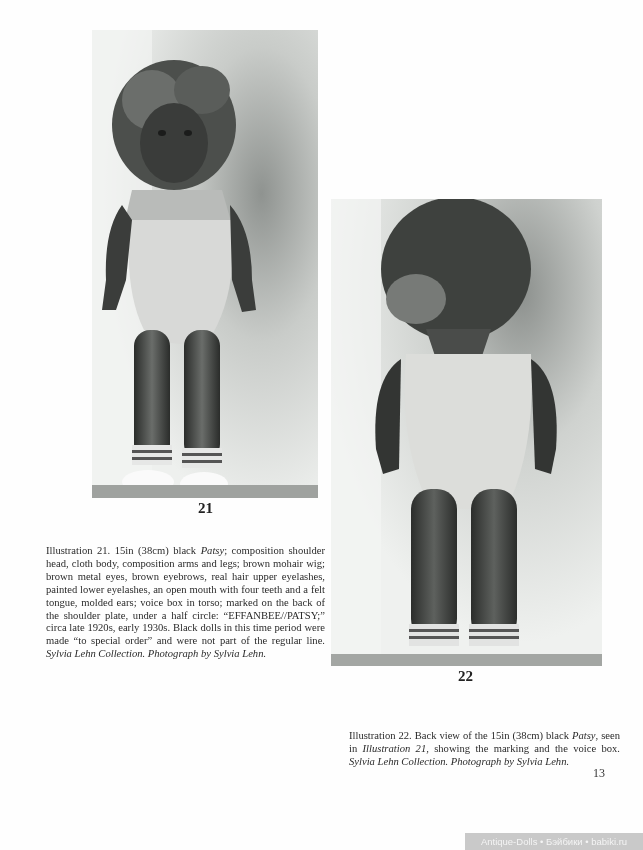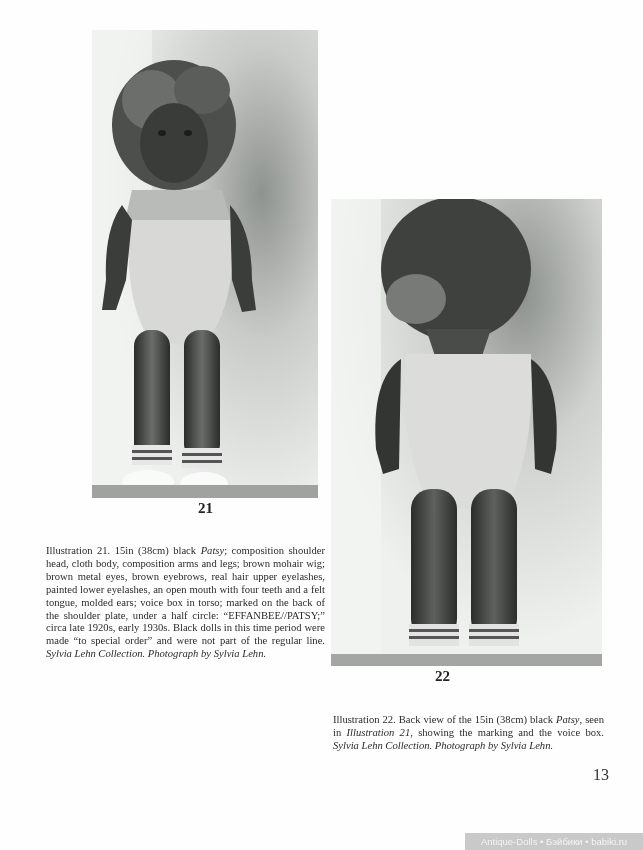--- a/index.html
+++ b/index.html
@@ -11,7 +11,7 @@
   #photo22 { left:331px; top:199px; width:271px; height:467px; }
   .fignum { position:absolute; font-family:"Liberation Serif",serif; font-weight:bold; font-size:15px; color:#222; }
   #num21 { left:174px; top:500px;margin-left:24px; }
-  #num22 { left:435px; top:668px; }
+  #num22 { left:458px; top:668px; }
   .caption { position:absolute; font-size:10.6px; line-height:12.9px; text-align:justify; color:#2a2a2a; }
   #cap21 { left:46px; top:545px; width:279px; }
   #cap22 { left:333px; top:714px; width:271px; }

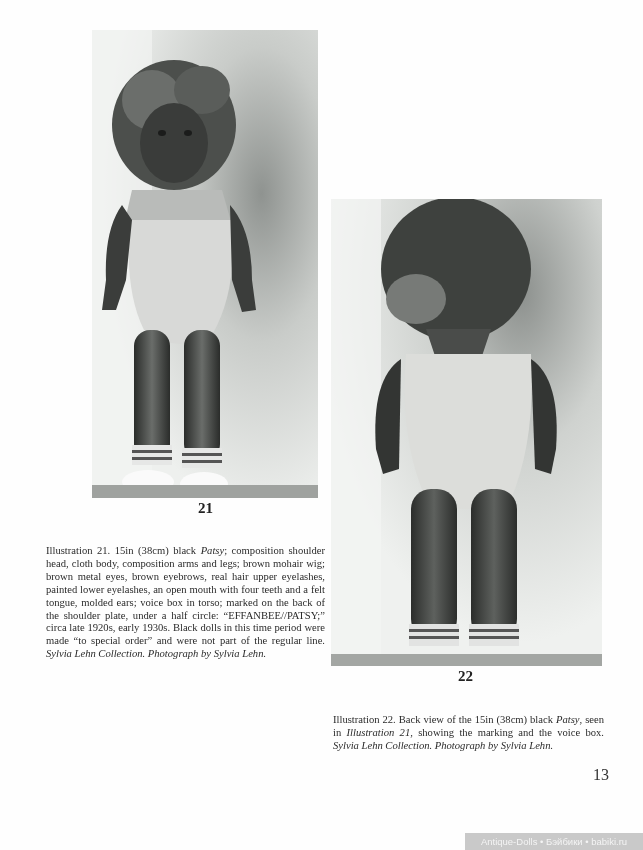--- a/index.html
+++ b/index.html
@@ -115,7 +115,7 @@
 
 <p class="caption" id="cap21" style="margin:0;"><b>Illustration 21.</b><span> 15in (38cm) black </span><i>Patsy</i><span>; composition shoulder head, cloth body, composition arms and legs; brown mohair wig; brown metal eyes, brown eyebrows, real hair upper eyelashes, painted lower eyelashes, an open mouth with four teeth and a felt tongue, molded ears; voice box in torso; marked on the back of the shoulder plate, under a half circle: “EFFANBEE//PATSY;” circa late 1920s, early 1930s. Black dolls in this time period were made “to special order” and were not part of the regular line. </span><i>Sylvia Lehn Collection. Photograph by Sylvia Lehn.</i></p>
 
-<p class="caption" id="cap22" style="margin:0;"><b>Illustration 22.</b><span> Back view of the 15in (38cm) black </span><i>Patsy</i><span>, seen in </span><i>Illustration 21</i><span>, showing the marking and the voice box. </span><i>Sylvia Lehn Collection. Photograph by Sylvia Lehn.</i></p>
+<p class="caption" id="cap22" style="margin:16px;"><b>Illustration 22.</b><span> Back view of the 15in (38cm) black </span><i>Patsy</i><span>, seen in </span><i>Illustration 21</i><span>, showing the marking and the voice box. </span><i>Sylvia Lehn Collection. Photograph by Sylvia Lehn.</i></p>
 
 <div class="pageno">13</div>
 <div class="watermark">Antique-Dolls • Бэйбики • babiki.ru</div>

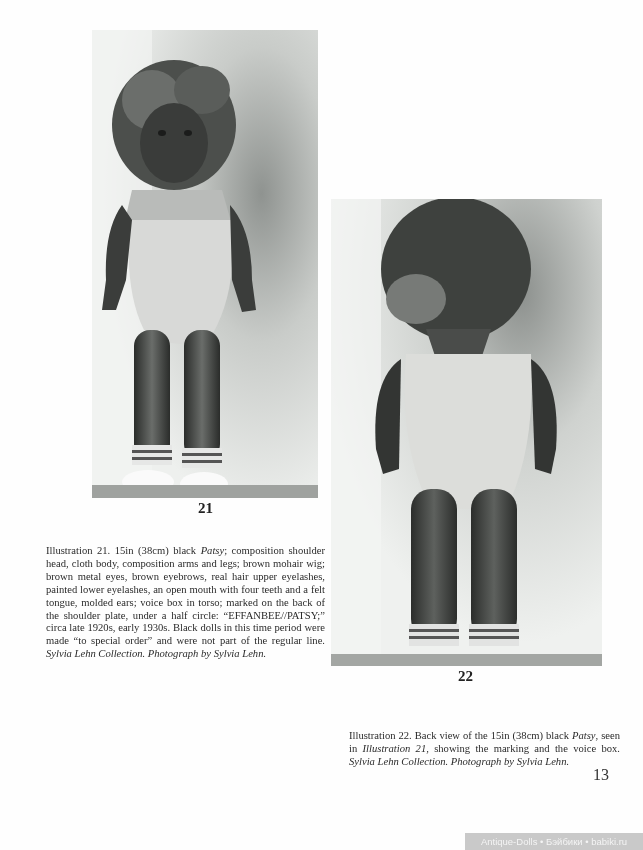--- a/index.html
+++ b/index.html
@@ -16,7 +16,7 @@
   #cap21 { left:46px; top:545px; width:279px; }
   #cap22 { left:333px; top:714px; width:271px; }
   .caption b { font-weight:normal; }
-  .pageno { position:absolute; left:593px; top:766px; font-size:16px; color:#333; }
+  .pageno { position:absolute; left:593px; top:766px; font-size:12px; color:#333; }
   .watermark { position:absolute; left:465px; top:833px; width:178px; height:17px; background:#c9c9c9;
                color:#f4f4f4; font-family:"Liberation Sans",sans-serif; font-size:9.5px; line-height:17px; text-align:center; }
 </style>

